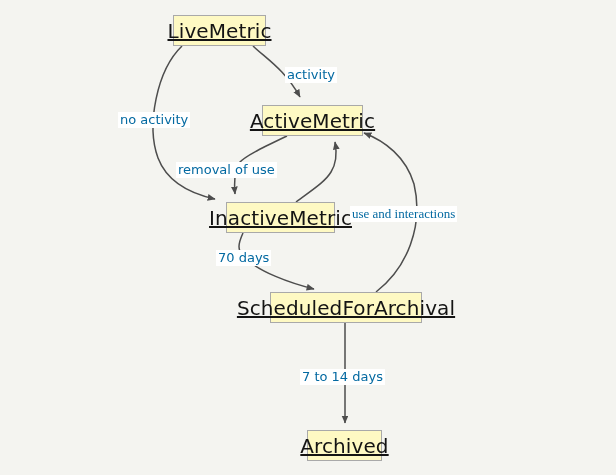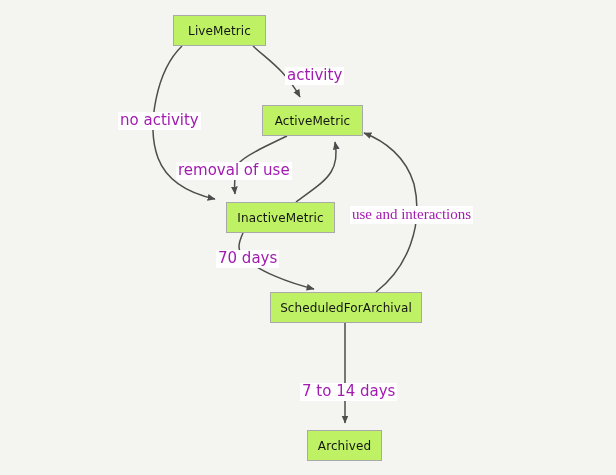--- a/index.html
+++ b/index.html
@@ -29,16 +29,17 @@
   .node {
     position: absolute;
     box-sizing: border-box;
-    background: #bef264;
+    background: #fef9c3;
     border: 1px solid #a9a9a9;
     color: #141414;
-    font-size: 12px;
+    font-size: 20px;
     line-height: 1;
     display: flex;
     align-items: center;
     justify-content: center;
     white-space: nowrap;
     letter-spacing: 0.1px;
+    text-decoration: underline;
   }
   .edge-label {
     position: absolute;

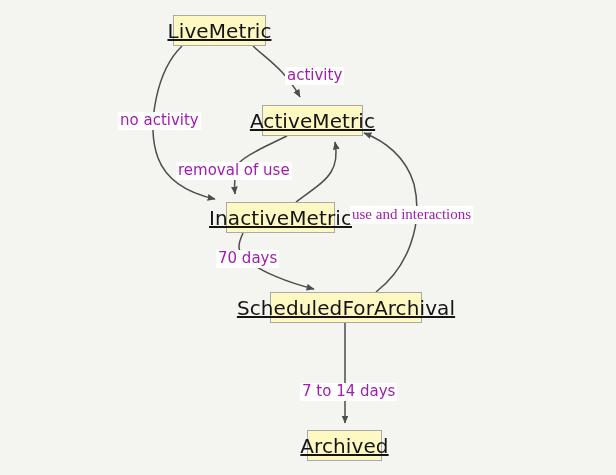--- a/index.html
+++ b/index.html
@@ -44,8 +44,8 @@
   .edge-label {
     position: absolute;
     background: #ffffff;
-    color: #a21caf;
-    font-size: 15px;
+    color: #0369a1;
+    font-size: 13px;
     line-height: 1.05;
     white-space: nowrap;
     padding: 1px 2px;

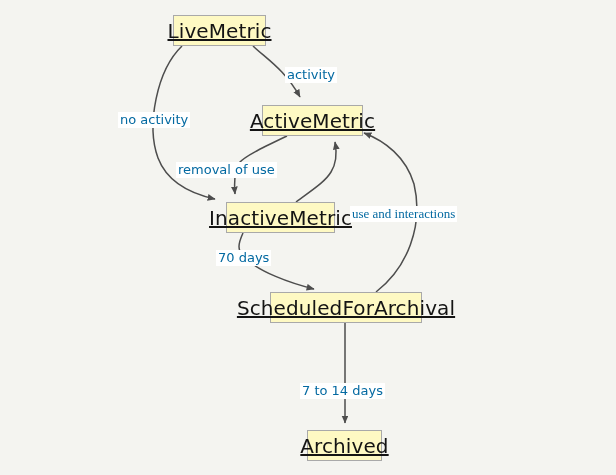--- a/index.html
+++ b/index.html
@@ -103,7 +103,7 @@
 
   <div class="edge-label" style="left:350px; top:206px;font-family:Liberation Serif, serif;">use and interactions</div>
 
-  <div class="edge-label" style="left:300px; top:369px;margin-top:14px;">7 to 14 days</div>
+  <div class="edge-label" style="left:300px; top:369px;">7 to 14 days</div>
 
 </div>
 

